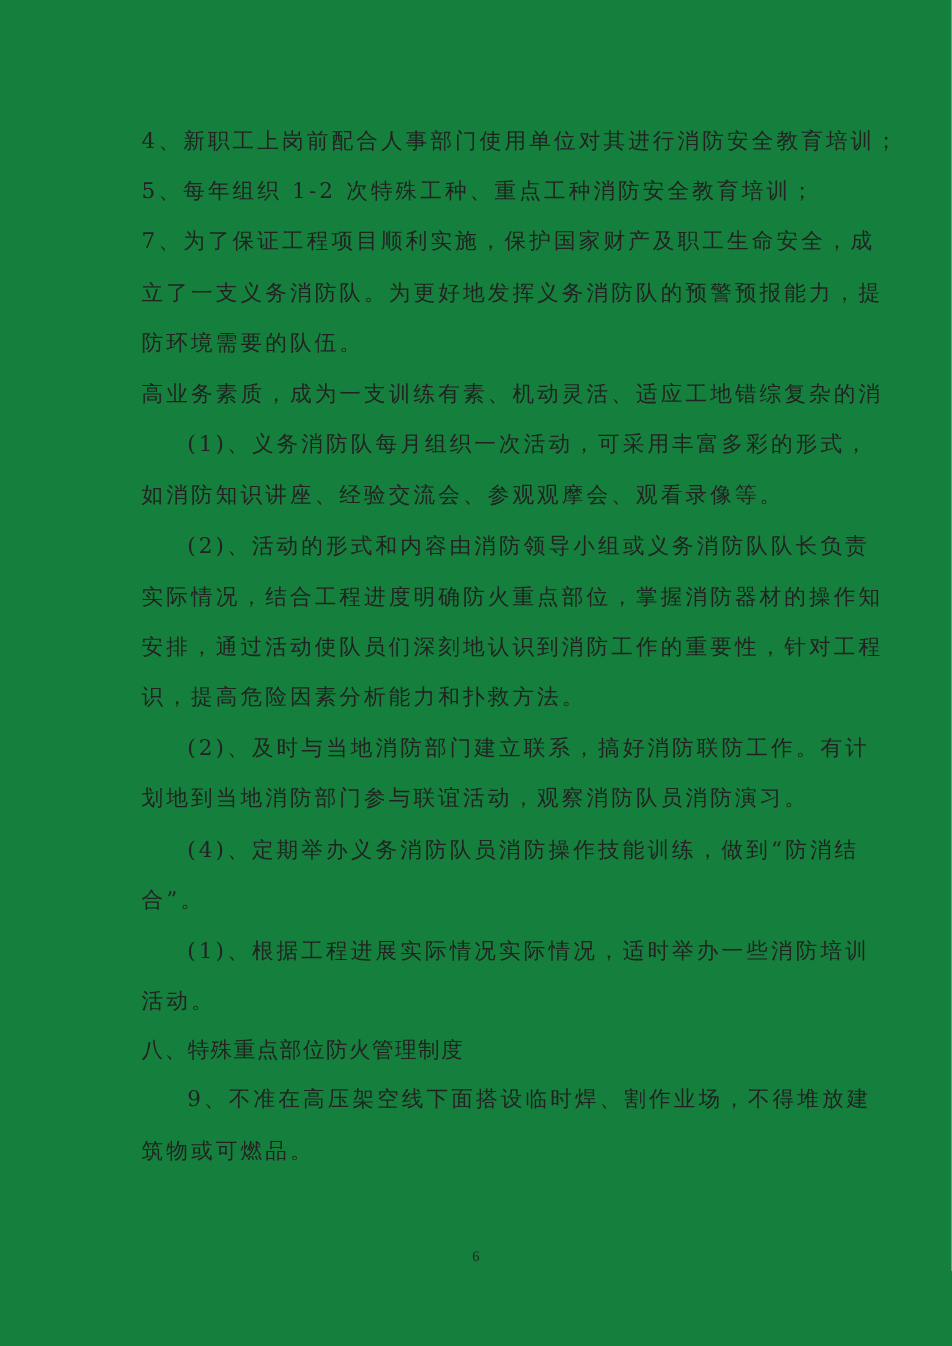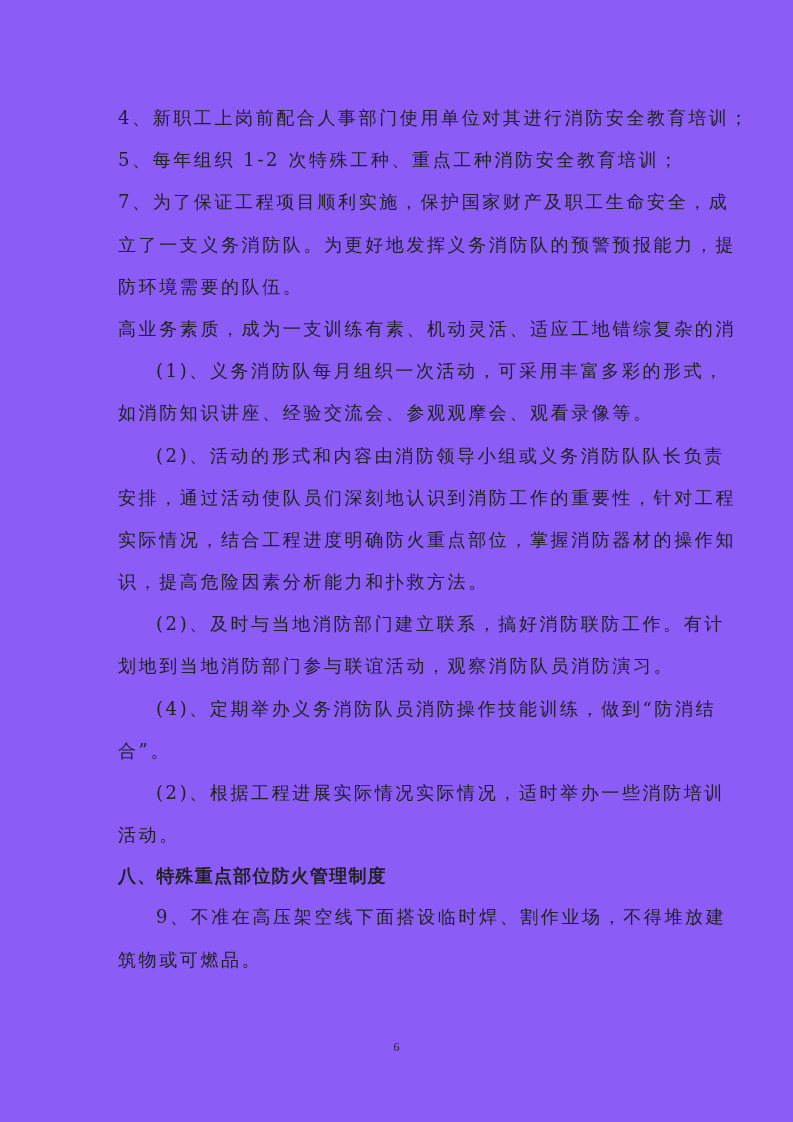--- a/index.html
+++ b/index.html
@@ -5,7 +5,7 @@
   html, body { margin: 0; padding: 0; background: #ffffff; }
   body { width: 793px; height: 1122px; position: relative; overflow: hidden;
          font-family: "DejaVu Serif", "Liberation Serif", serif; color: #222; }
-  .page { position: absolute; left: 0; top: 0; width: 793px; height: 1122px; background: #8b5cf6; }
+  .page { position: absolute; left: 0; top: 0; width: 793px; height: 1122px; background: #15803d; }
   .content { position: absolute; left: 118px; top: 97px; width: 566px; }
   .line { font-size: 18px; line-height: 42.2px; height: 42.2px; white-space: nowrap;
           letter-spacing: 2.6px; text-align: justify; text-align-last: justify; }

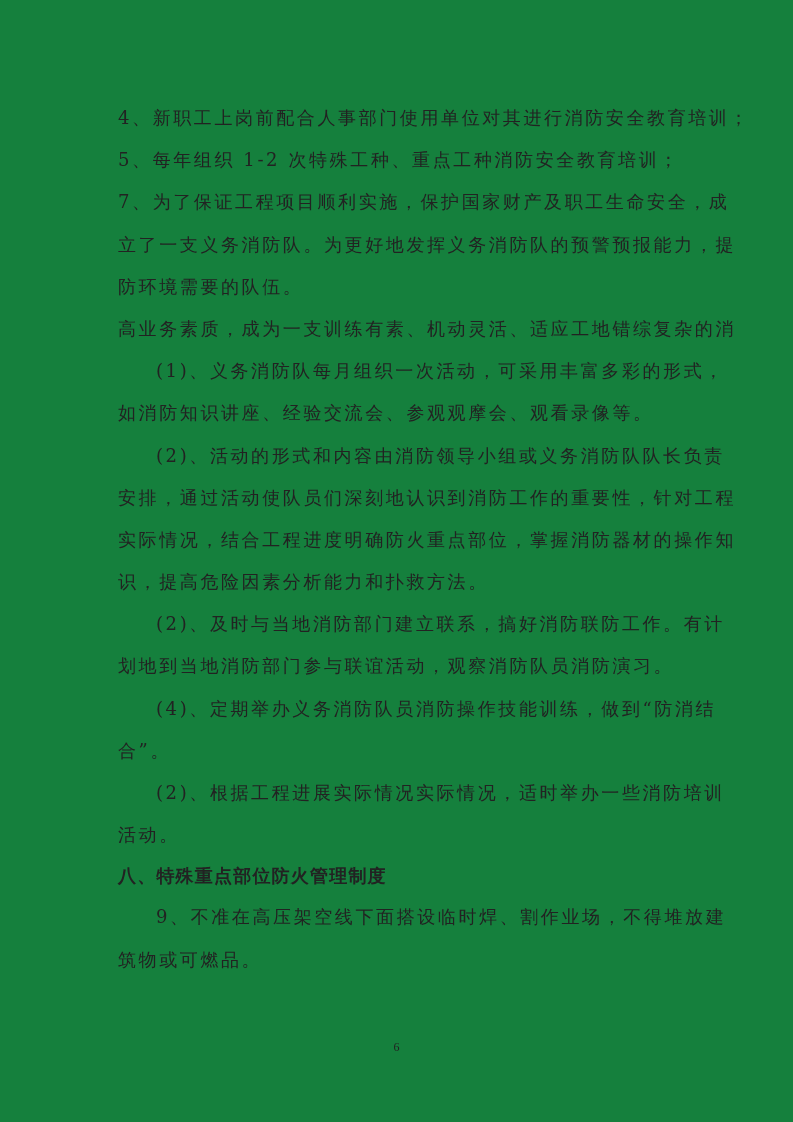--- a/index.html
+++ b/index.html
@@ -39,8 +39,8 @@
 
     <div>
       <div class="line indent">(2)、活动的形式和内容由消防领导小组或义务消防队队长负责</div>
+      <div class="line">实际情况，结合工程进度明确防火重点部位，掌握消防器材的操作知</div>
       <div class="line">安排，通过活动使队员们深刻地认识到消防工作的重要性，针对工程</div>
-      <div class="line">实际情况，结合工程进度明确防火重点部位，掌握消防器材的操作知</div>
       <div class="line last">识，提高危险因素分析能力和扑救方法。</div>
     </div>
 

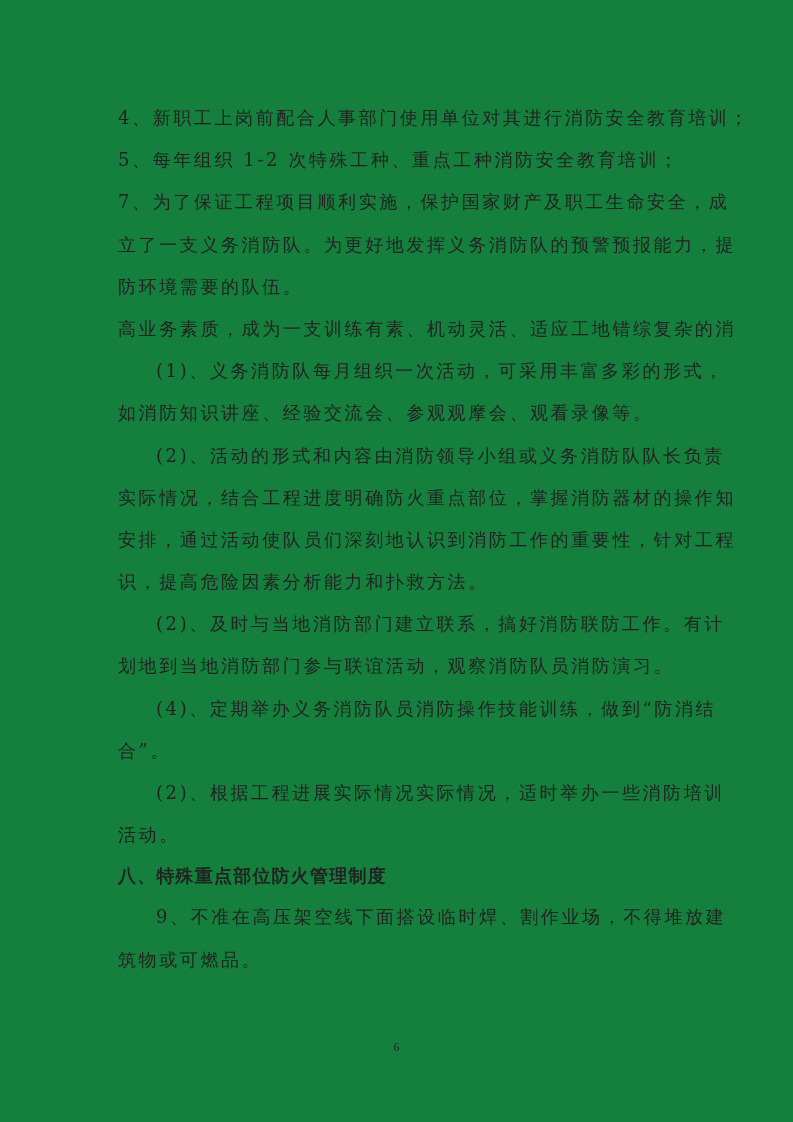--- a/index.html
+++ b/index.html
@@ -55,7 +55,7 @@
     </div>
 
     <div>
-      <div class="line indent">(2)、根据工程进展实际情况实际情况，适时举办一些消防培训</div>
+      <div class="line indent">(1)、根据工程进展实际情况实际情况，适时举办一些消防培训</div>
       <div class="line last">活动。</div>
     </div>
 

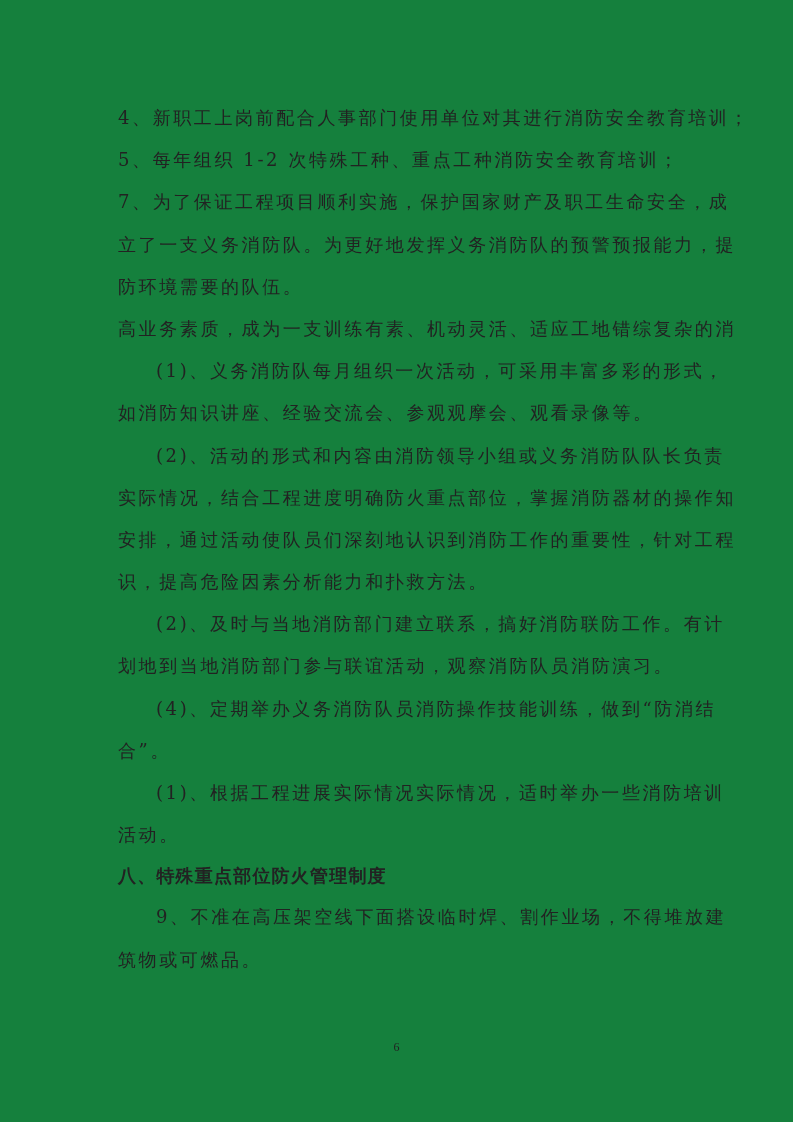--- a/index.html
+++ b/index.html
@@ -11,7 +11,7 @@
           letter-spacing: 2.6px; text-align: justify; text-align-last: justify; }
   .line.last { text-align-last: left; }
   .indent { padding-left: 38px; }
-  .heading { font-weight: bold; font-family: "DejaVu Sans", "Liberation Sans", sans-serif;
+  .heading { font-weight: normal; font-family: "DejaVu Sans", "Liberation Sans", sans-serif;
              letter-spacing: 1.2px; text-align-last: left; line-height: 40px; height: 40px; }
   .page-number { position: absolute; left: 0; width: 793px; top: 1040px; text-align: center;
                  font-family: "Liberation Serif", serif; font-size: 12px; color: #222; }

